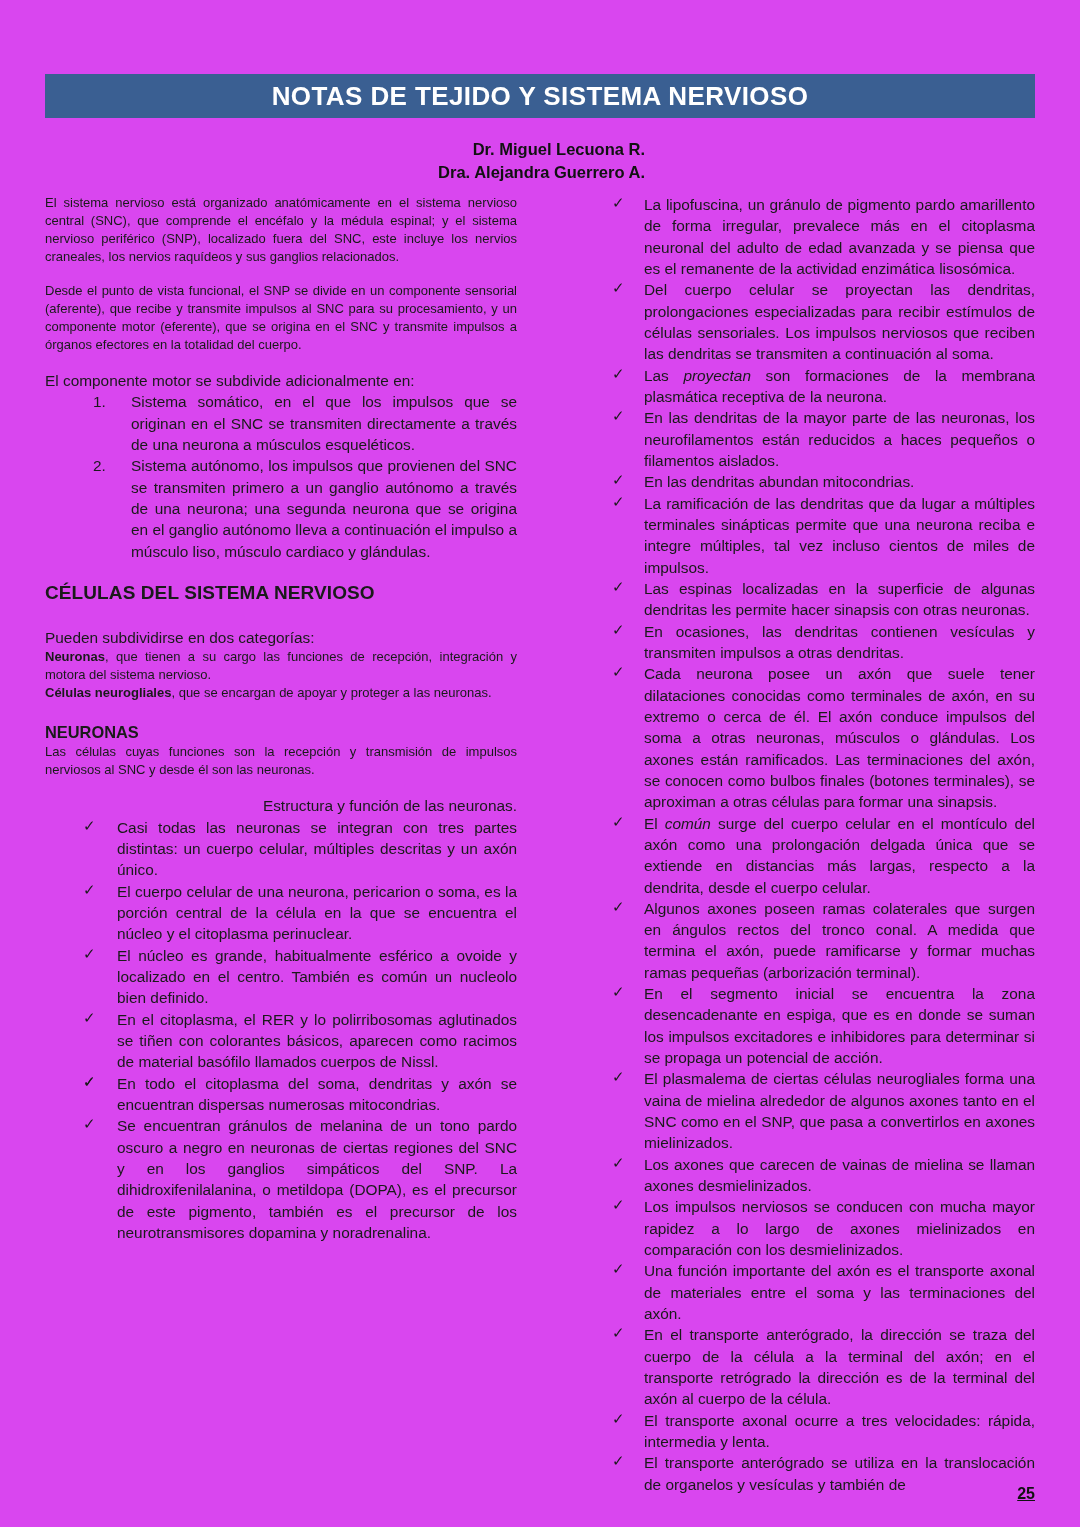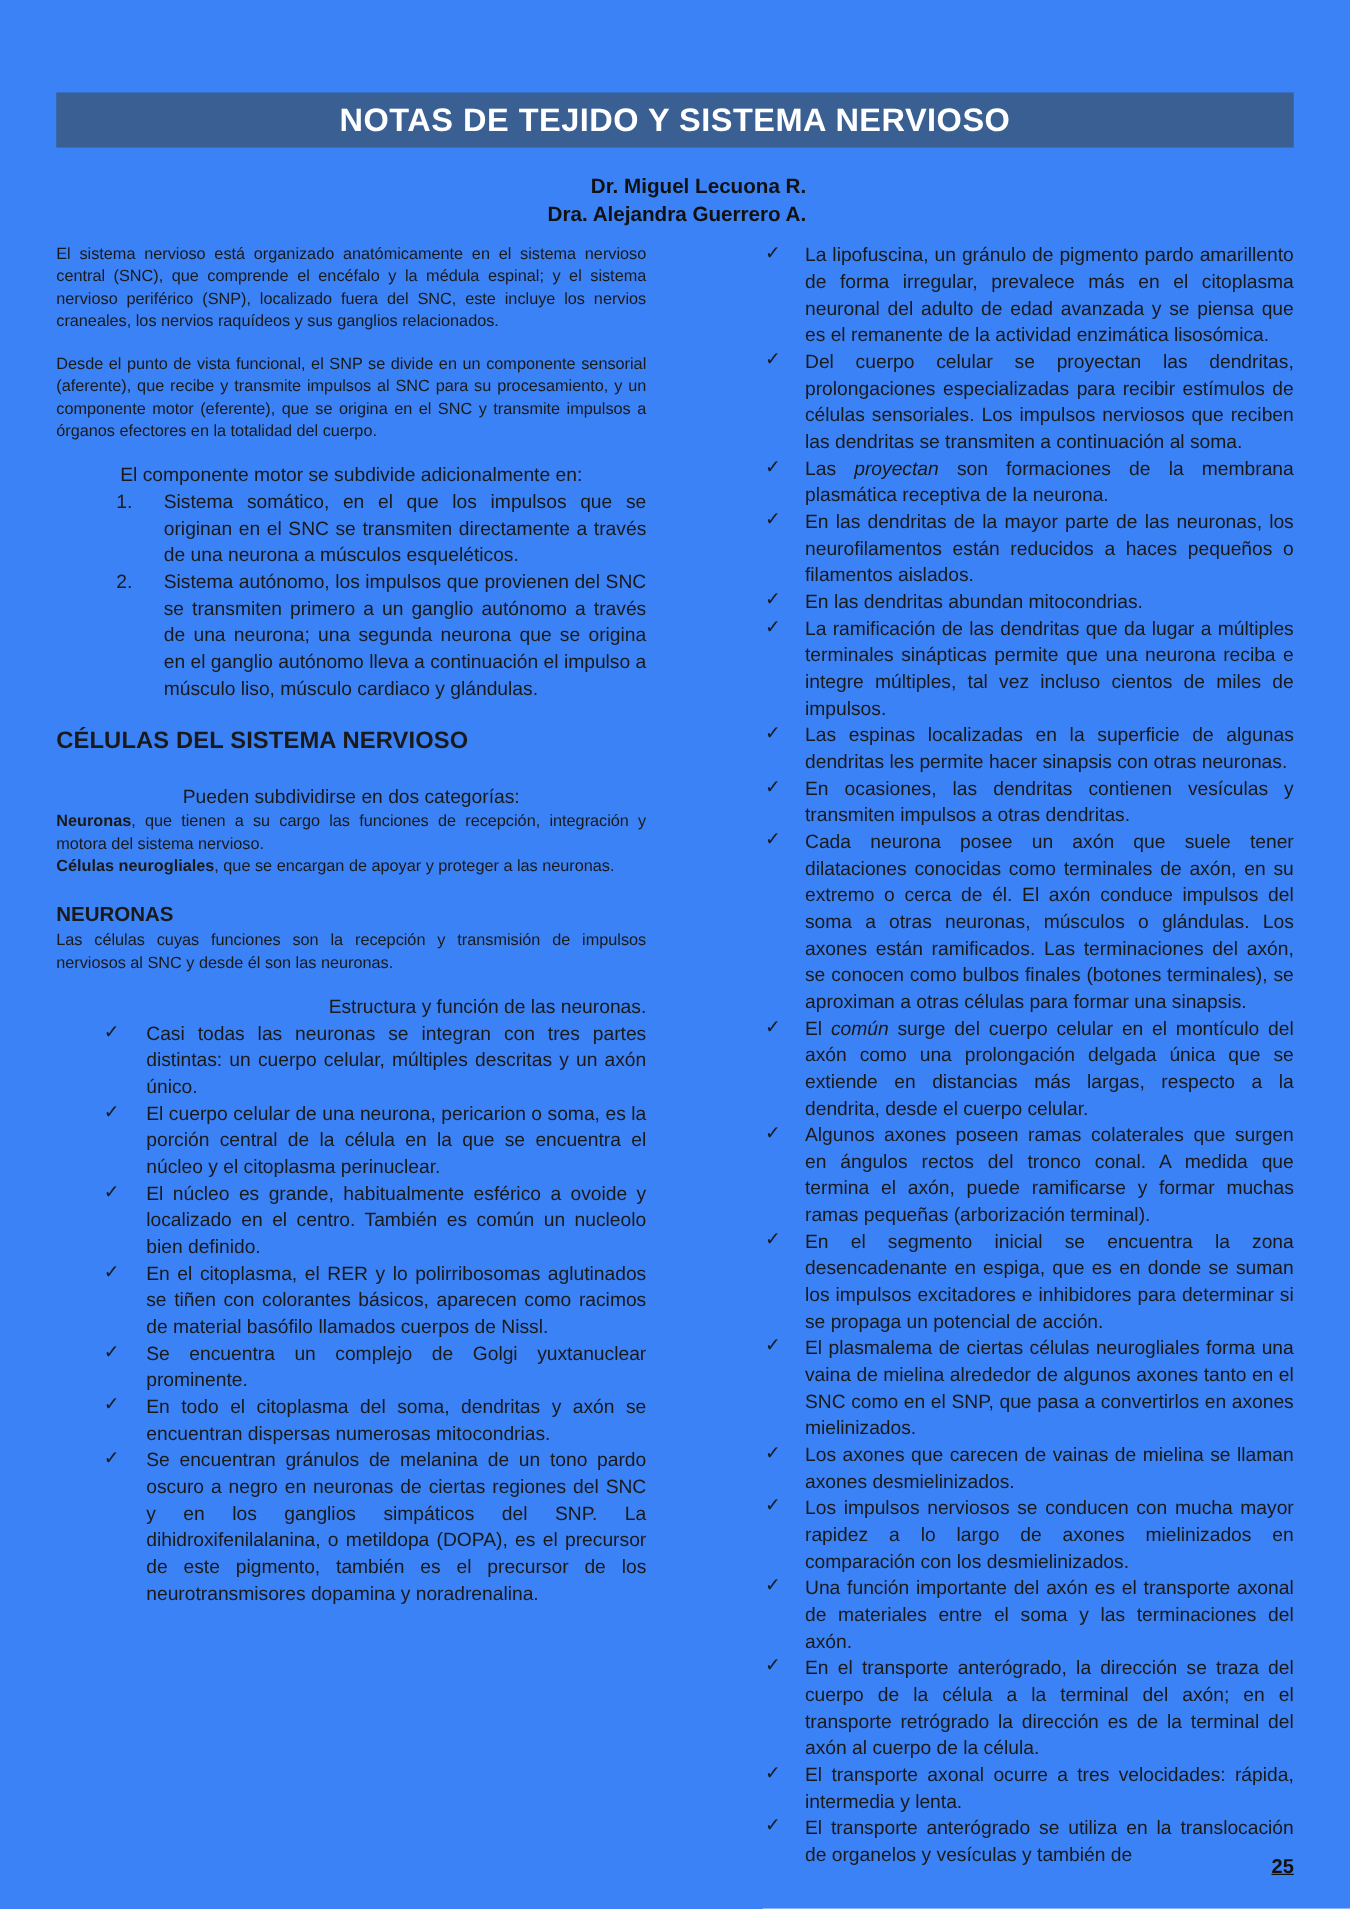--- a/index.html
+++ b/index.html
@@ -16,7 +16,7 @@
     position: relative;
     width: 1080px;
     height: 1527px;
-    background: #3b82f6;
+    background: #d946ef;
     box-sizing: border-box;
     padding: 0;
     overflow: hidden;

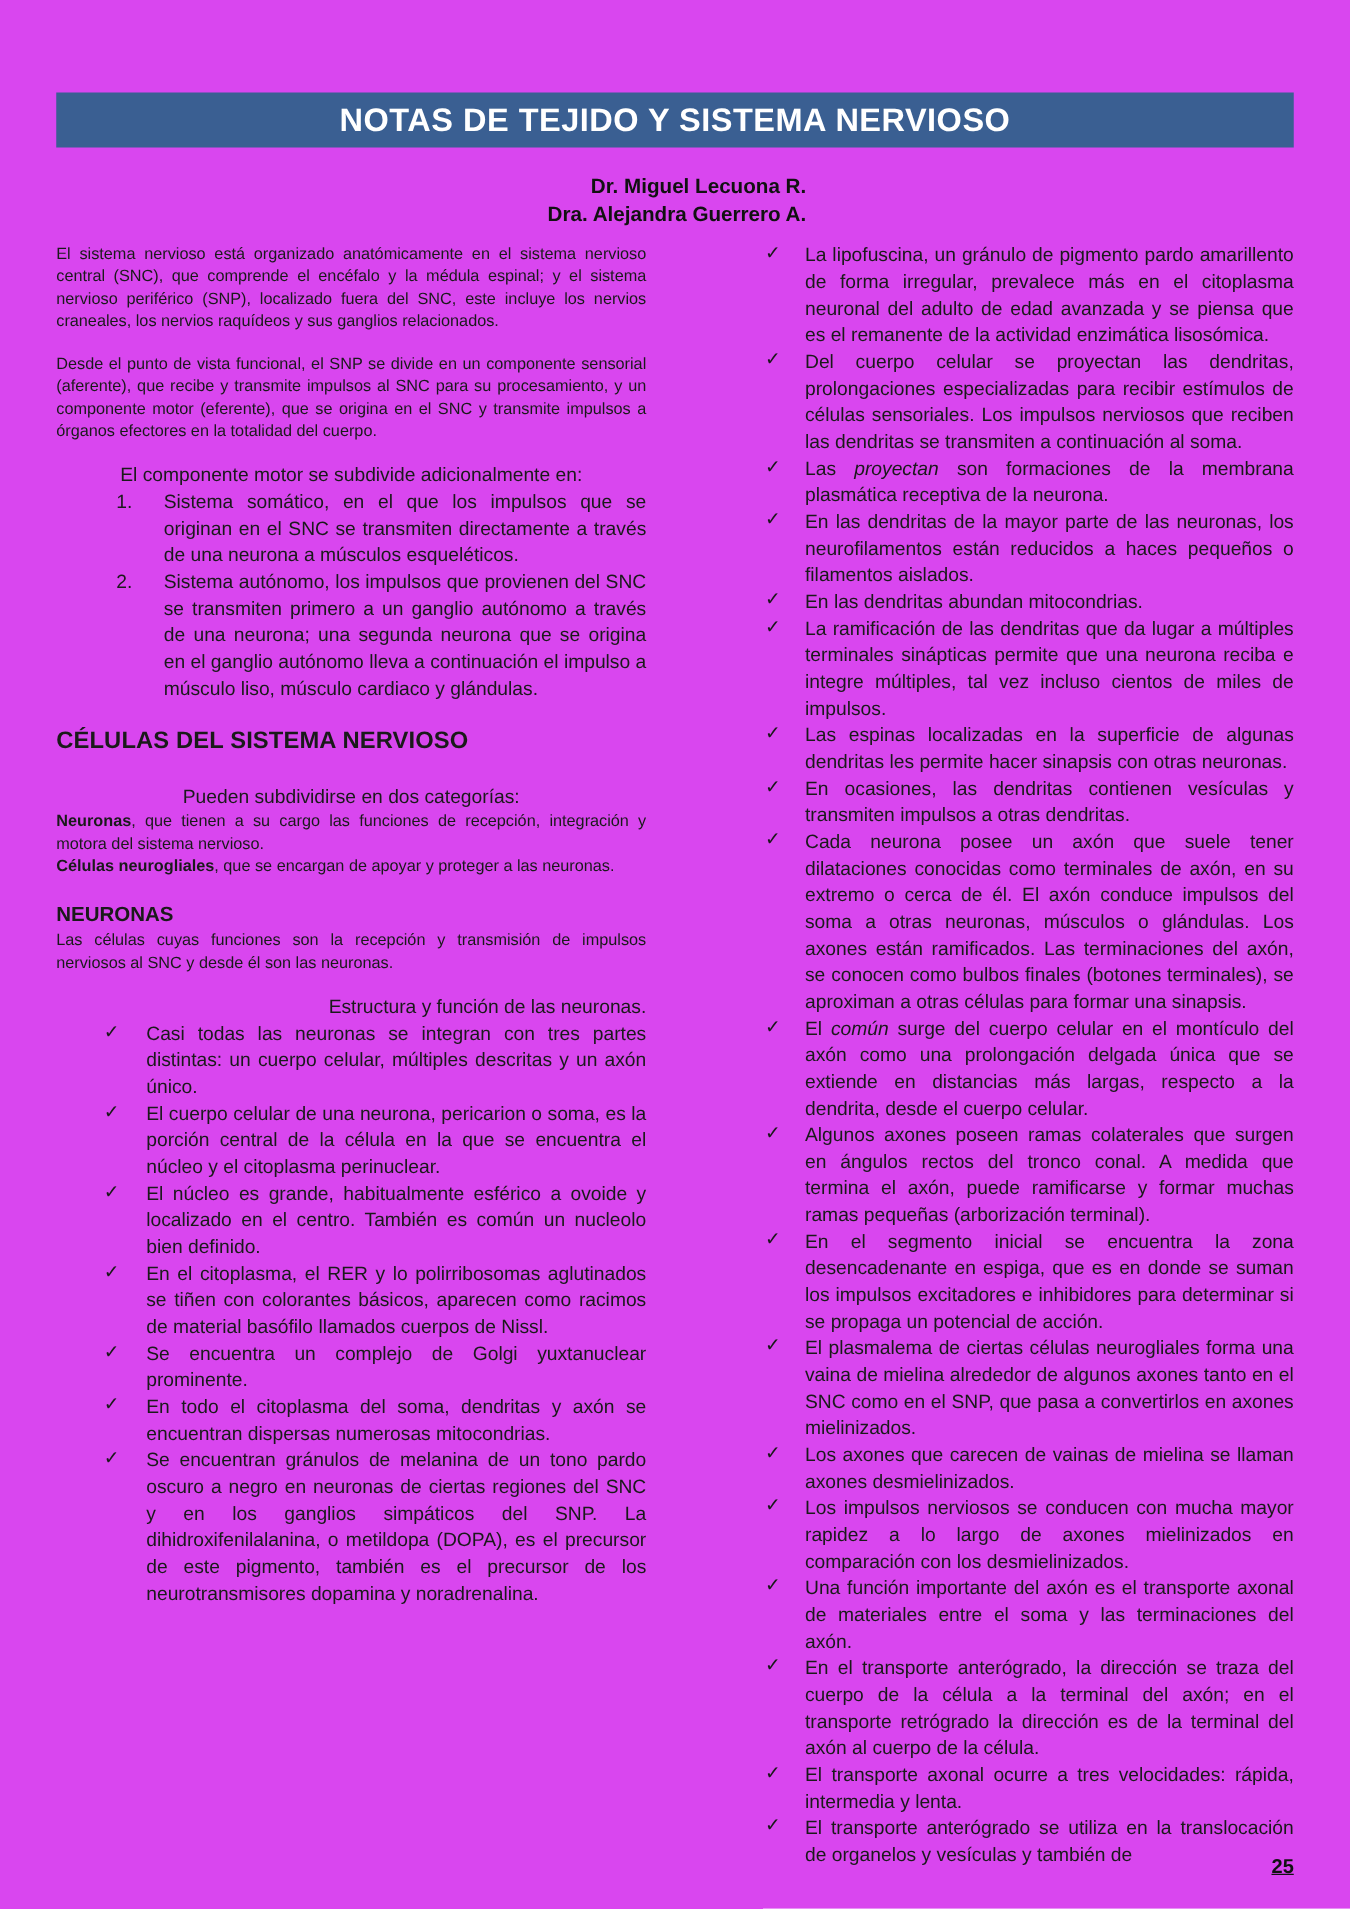--- a/index.html
+++ b/index.html
@@ -87,7 +87,7 @@
     margin: 0;
     font-size: 15.4px;
     line-height: 1.385;
-    text-align: center;
+    text-align: left;
   }
 
   .italic-head {

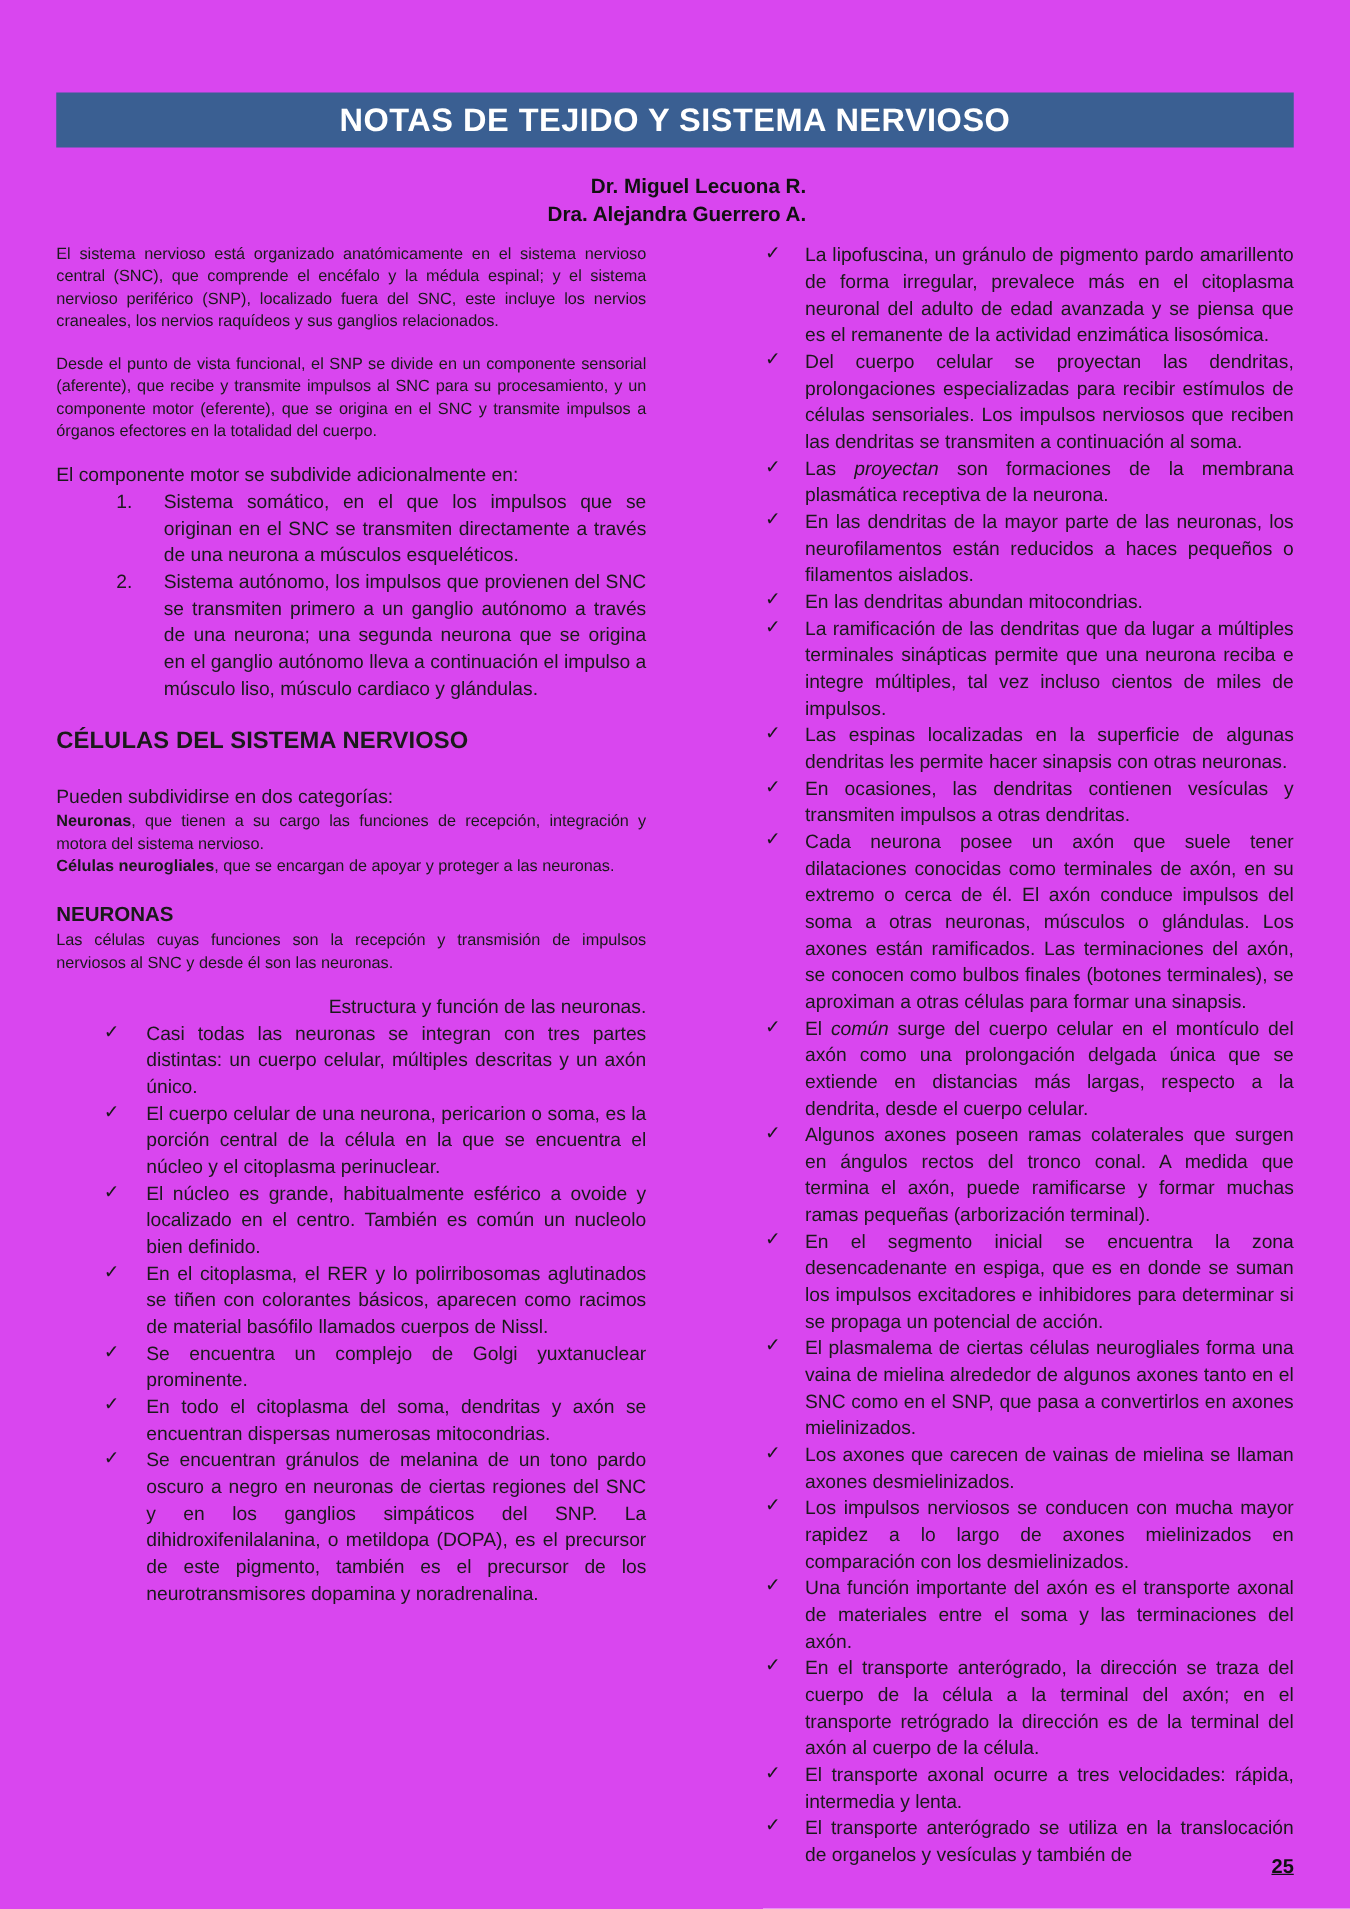--- a/index.html
+++ b/index.html
@@ -241,7 +241,7 @@
           <span class="check-icon">✓</span><span>En el citoplasma, el RER y lo polirribosomas aglutinados se tiñen con colorantes básicos, aparecen como racimos de material basófilo llamados cuerpos de Nissl.</span>
         </li>
         <li>
-          <span class="check-icon">✓</span><span>Se encuentra un complejo de Golgi yuxtanuclear prominente.</span>
+          <span class="check-icon">✓</span>
         </li>
         <li>
           <span class="check-icon">✓</span><span>En todo el citoplasma del soma, dendritas y axón se encuentran dispersas numerosas mitocondrias.</span>

